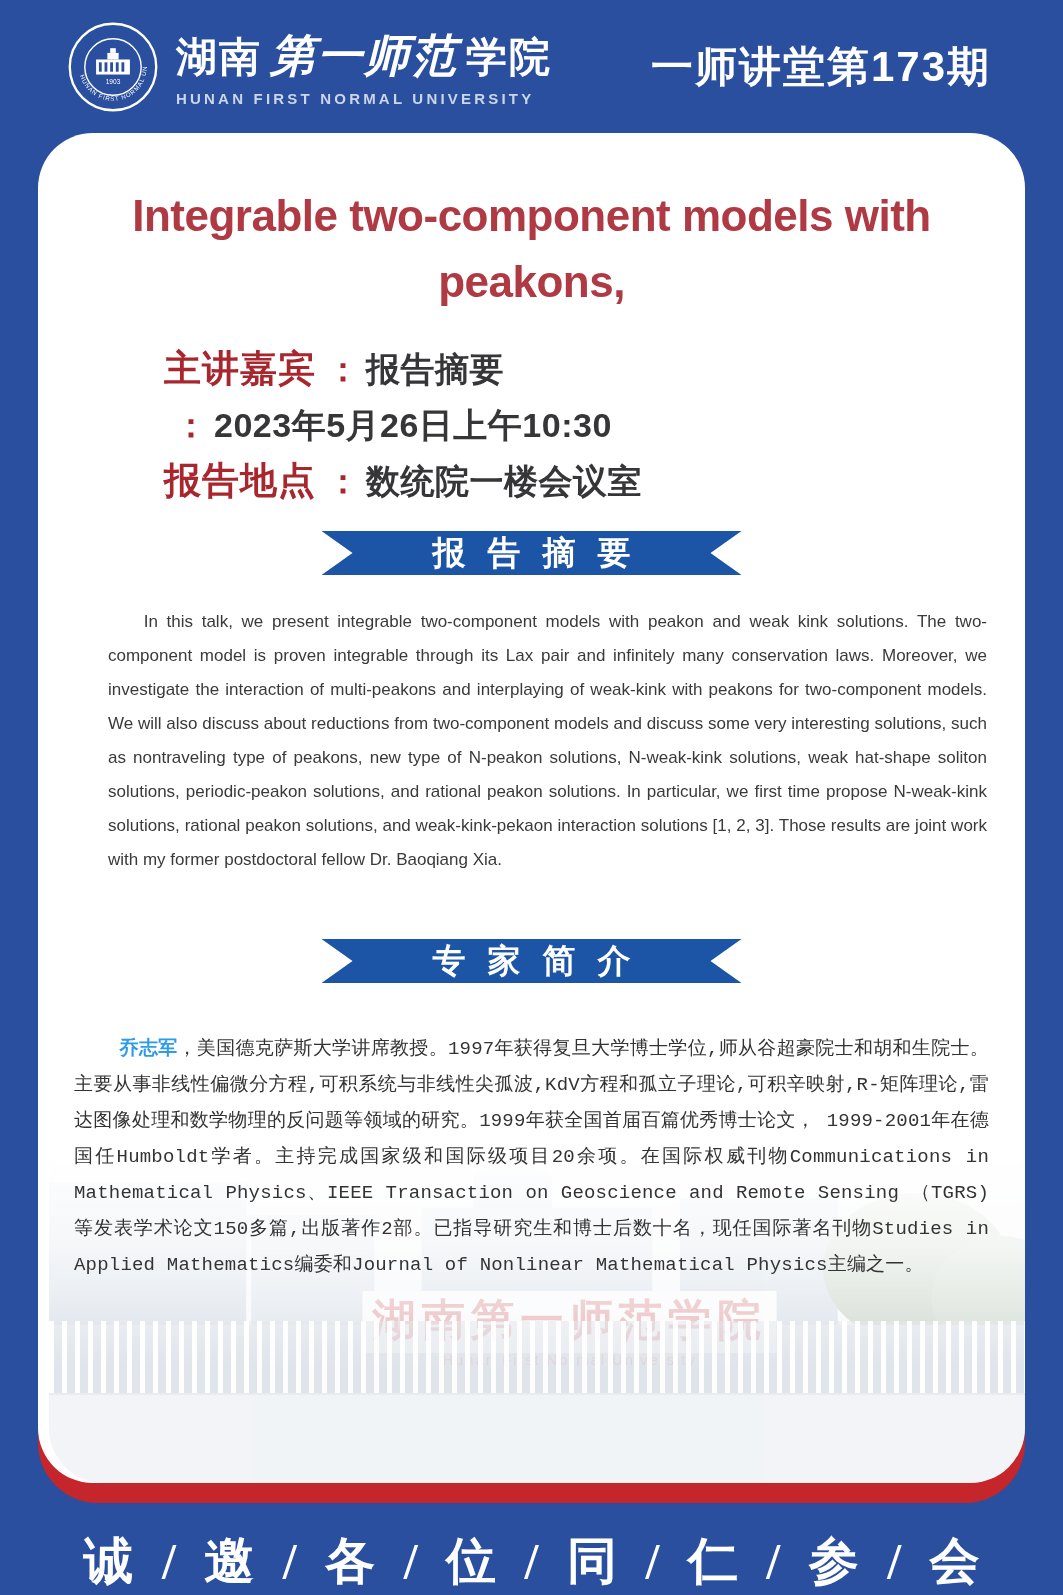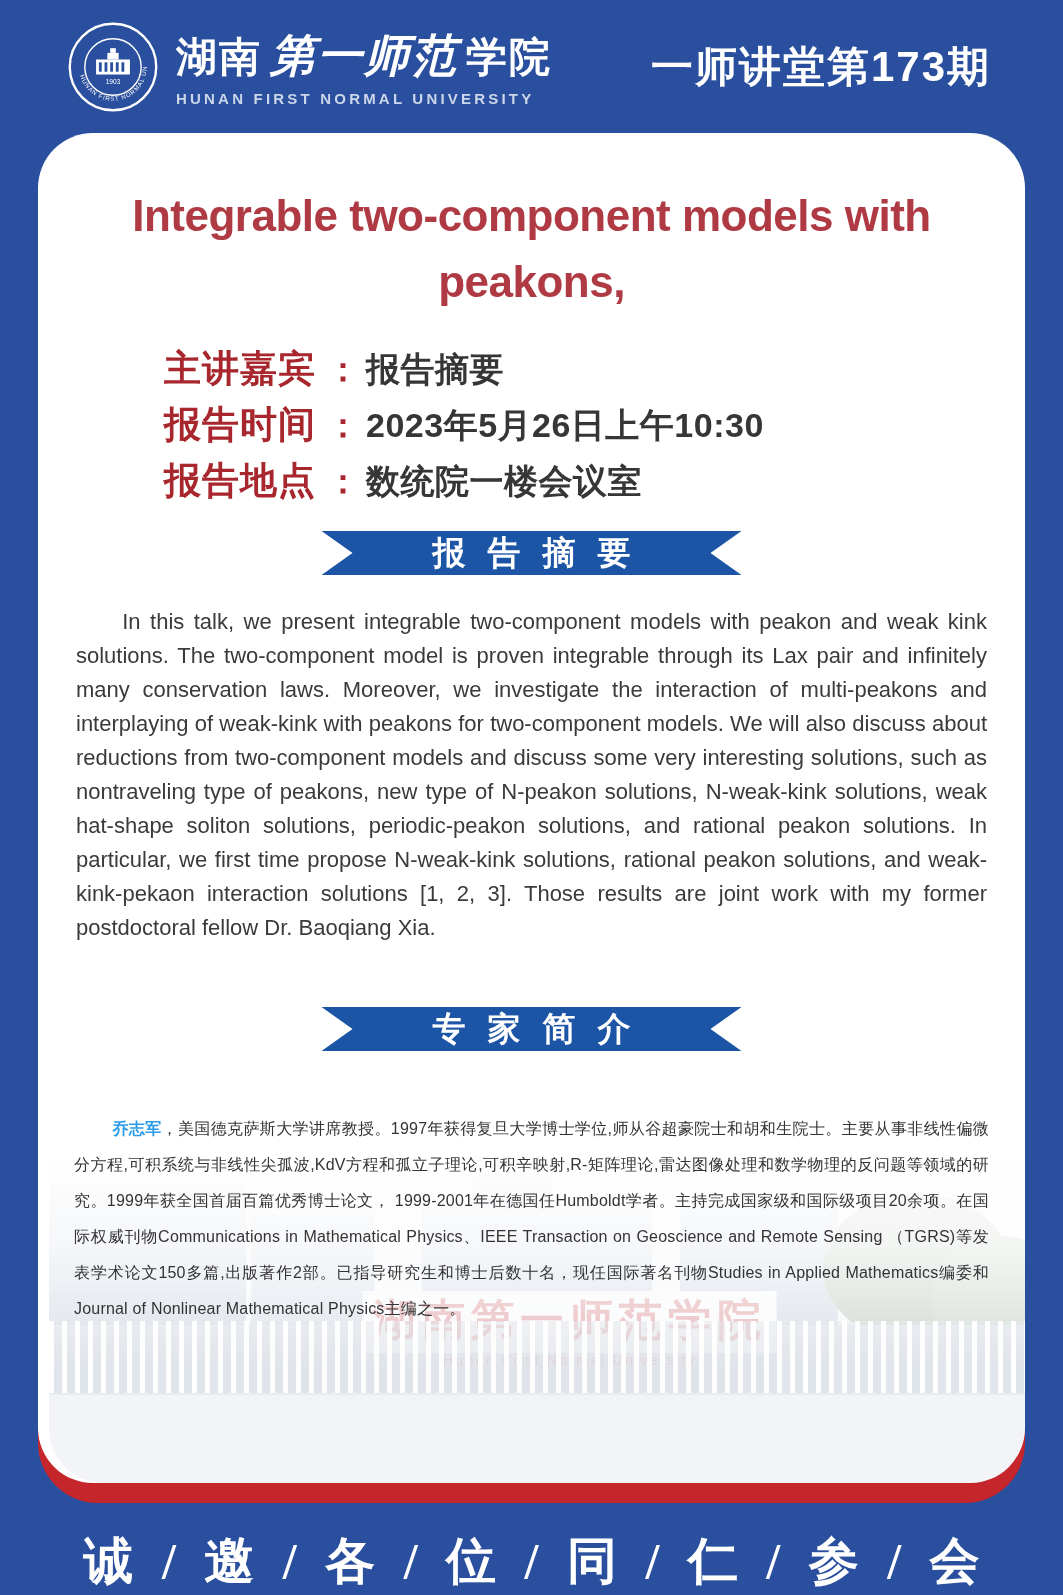--- a/index.html
+++ b/index.html
@@ -230,7 +230,6 @@
             <span class="info-value">报告摘要</span>
           </div>
           <div class="info-row">
-            <span class="info-label">报告时间</span>
             <span class="info-colon">：</span>
             <span class="info-value">2023年5月26日上午10:30</span>
           </div>

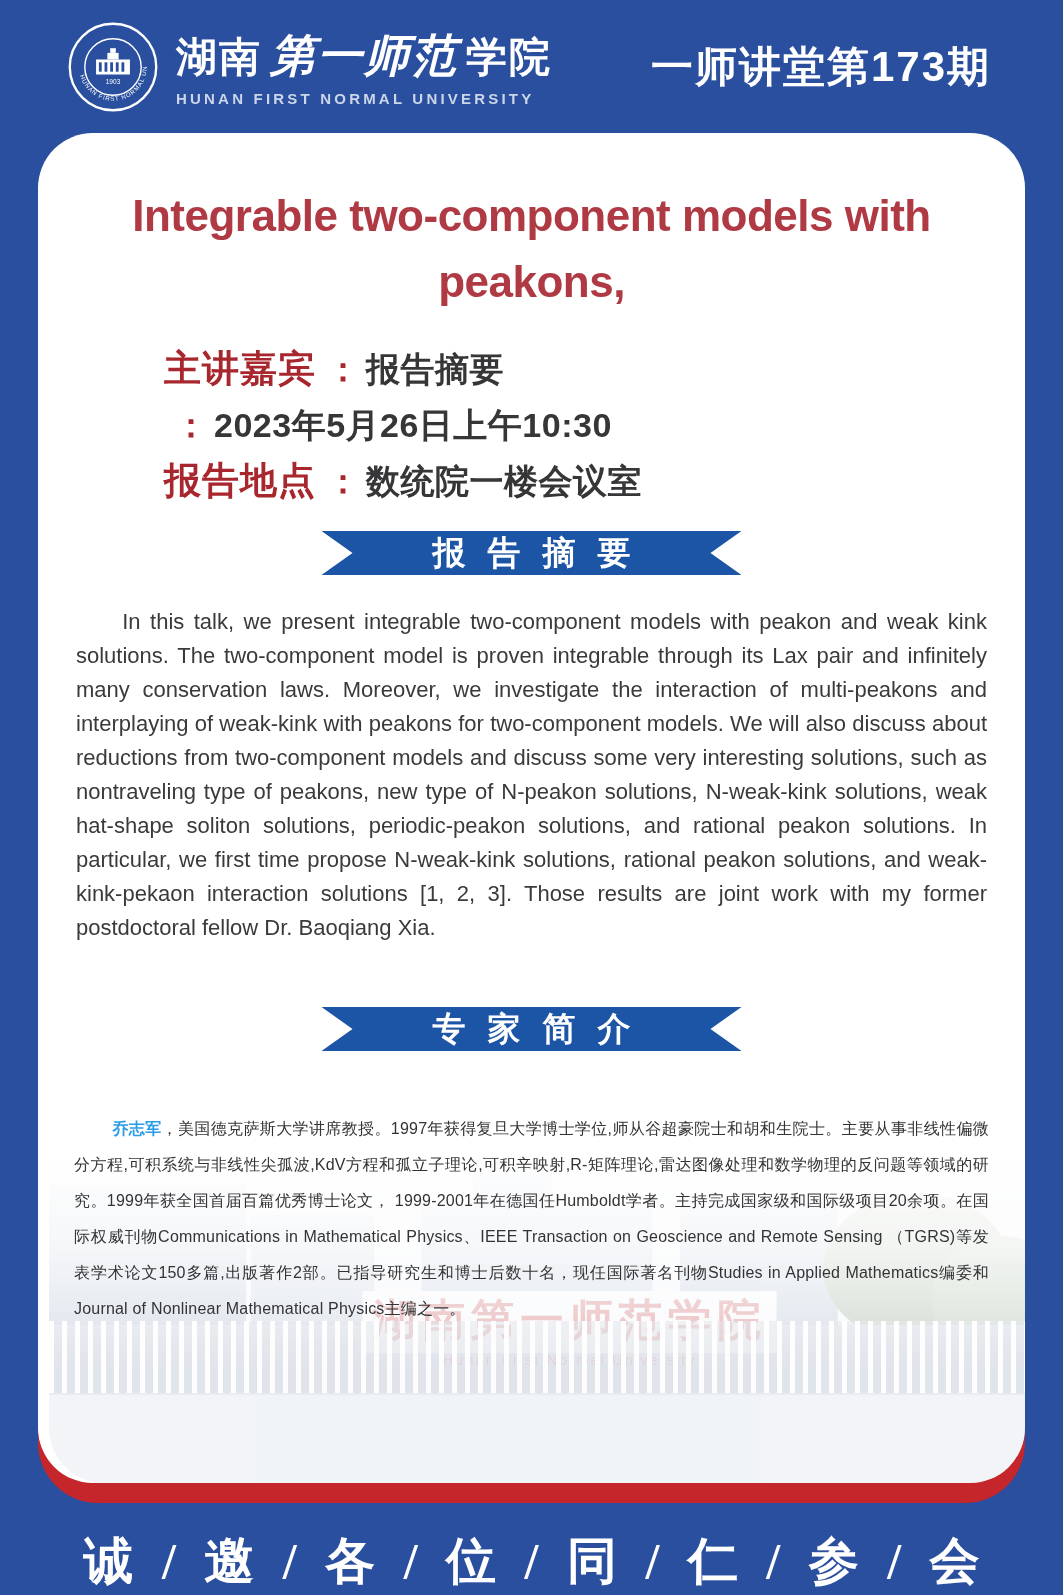--- a/index.html
+++ b/index.html
@@ -116,10 +116,11 @@
     margin-top: 30px;
     padding: 0 2px;
     color: #3a3a3c;
-    font-size: 22px;
+    font-size: 17px;
     line-height: 34px;
     text-align: justify;
     text-indent: 2.1em;
+    margin-left: 32px;
   }
 
   .ribbon.second { margin-top: 62px; text-align: right; }

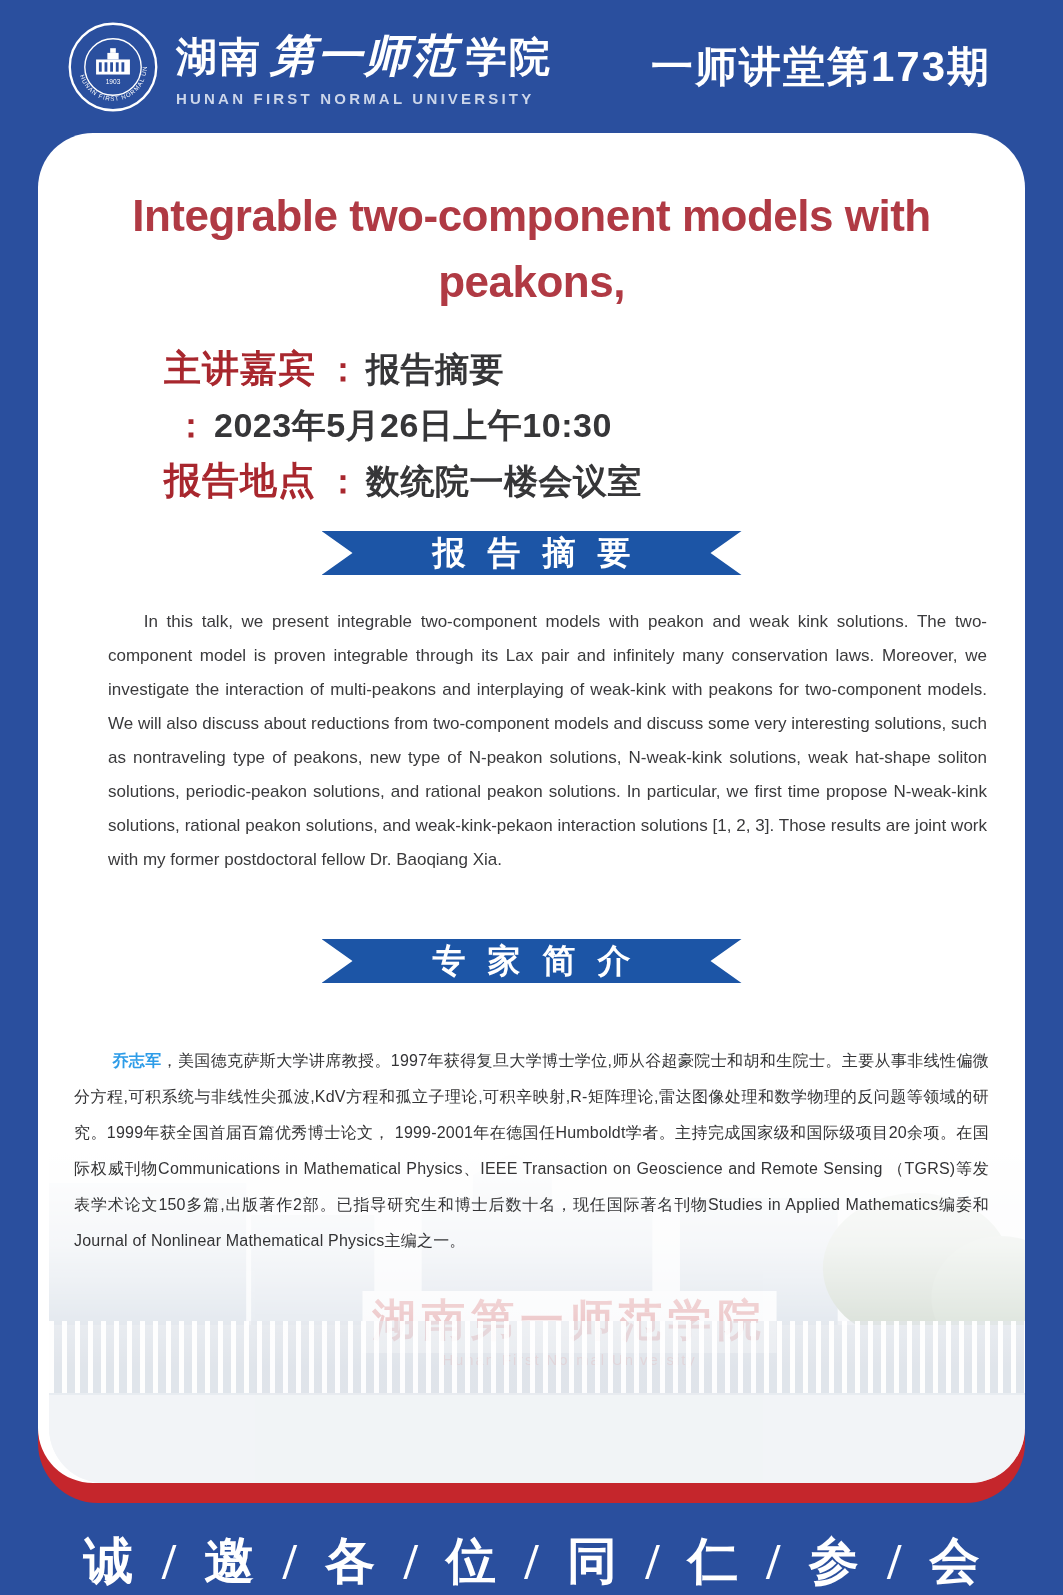--- a/index.html
+++ b/index.html
@@ -127,10 +127,10 @@
 
   
   .bio-text {
-    margin-top: 60px;
-    font-family: Liberation Sans, sans-serif;
+    margin-top: 48px;
+    font-family: Liberation Mono, monospace;
     color: #333335;
-    font-size: 16px;
+    font-size: 19px;
     line-height: 36px;
     text-align: justify;
     text-indent: 2.4em;

